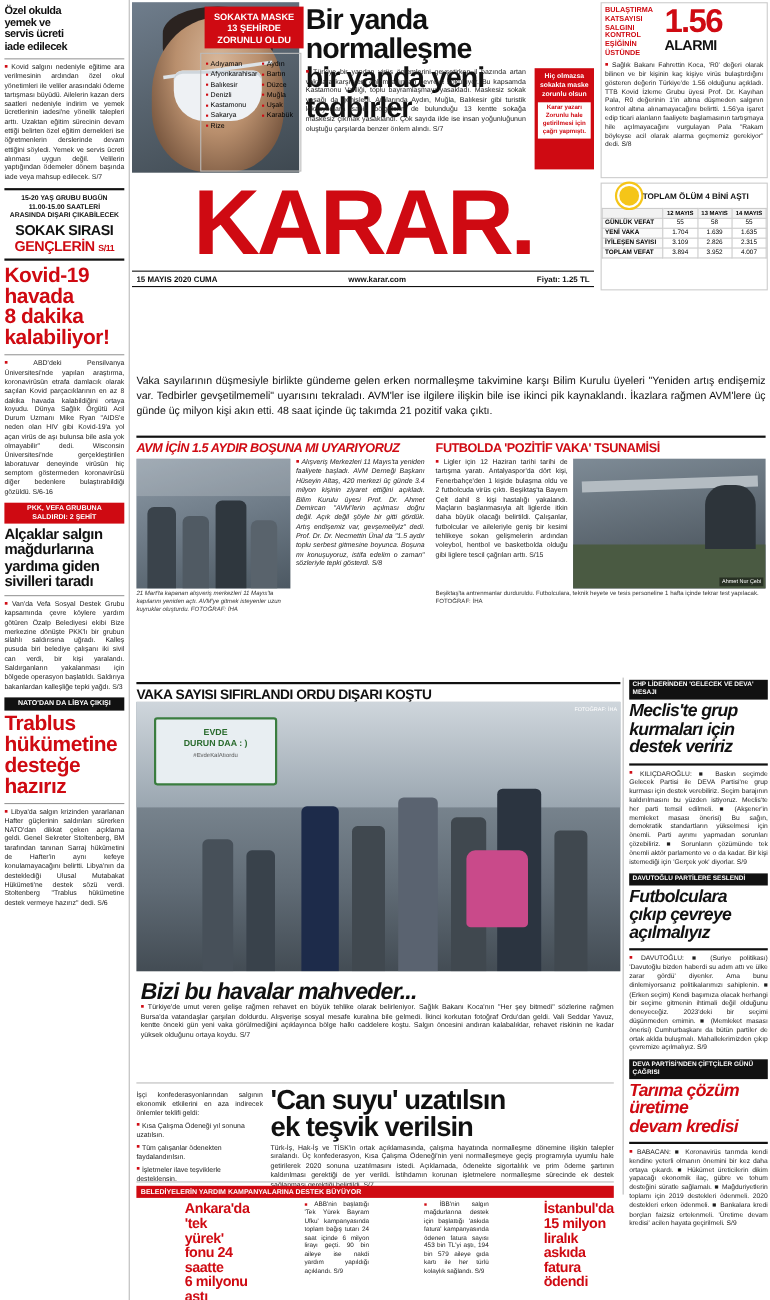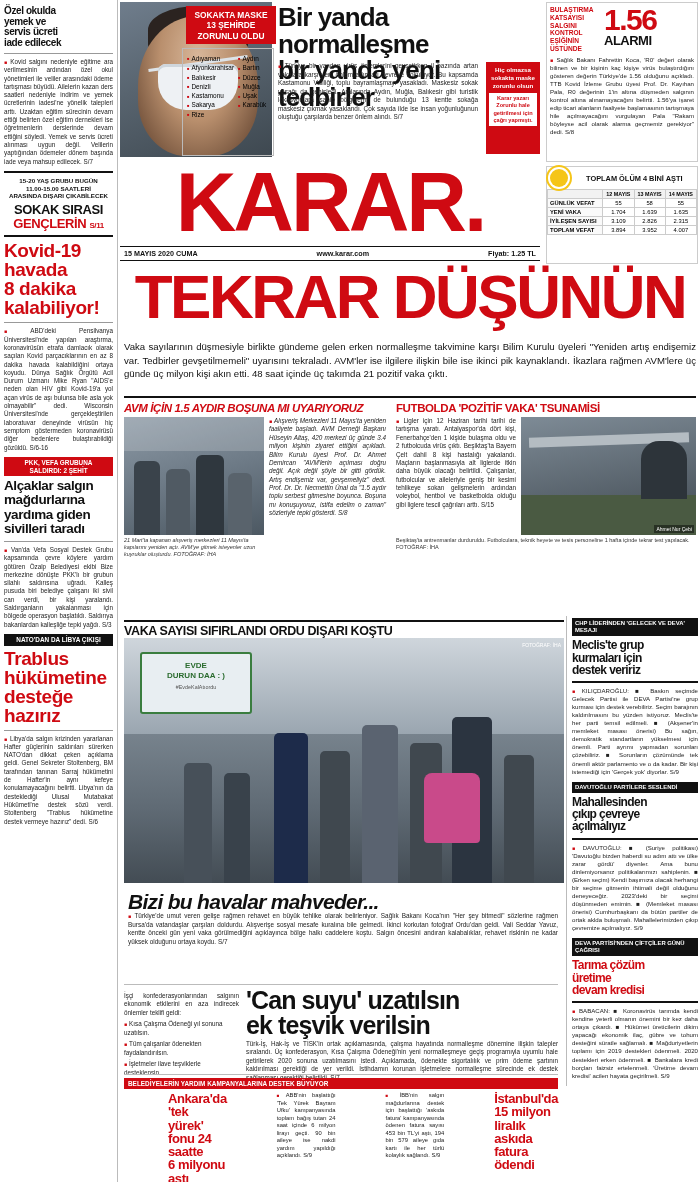--- a/index.html
+++ b/index.html
@@ -121,7 +121,7 @@
     position:absolute; left:546px; top:166px; width:152px; height:98px;
     border:1px solid #ccc;
   }
-  .sun-row { display:flex; align-items:center; gap:18px; padding:2px 3px; }
+  .sun-row { display:flex; align-items:center; gap:3px; padding:2px 3px;justify-content:center; }
   .sun { width:18px; height:18px; border-radius:50%; background:#f5c518;
          box-shadow:0 0 0 2px #fff, 0 0 0 4px #f5c518; flex:none; }
   .stats-title { font-size:7.4px; font-weight:bold; color:#111; text-align:center; }

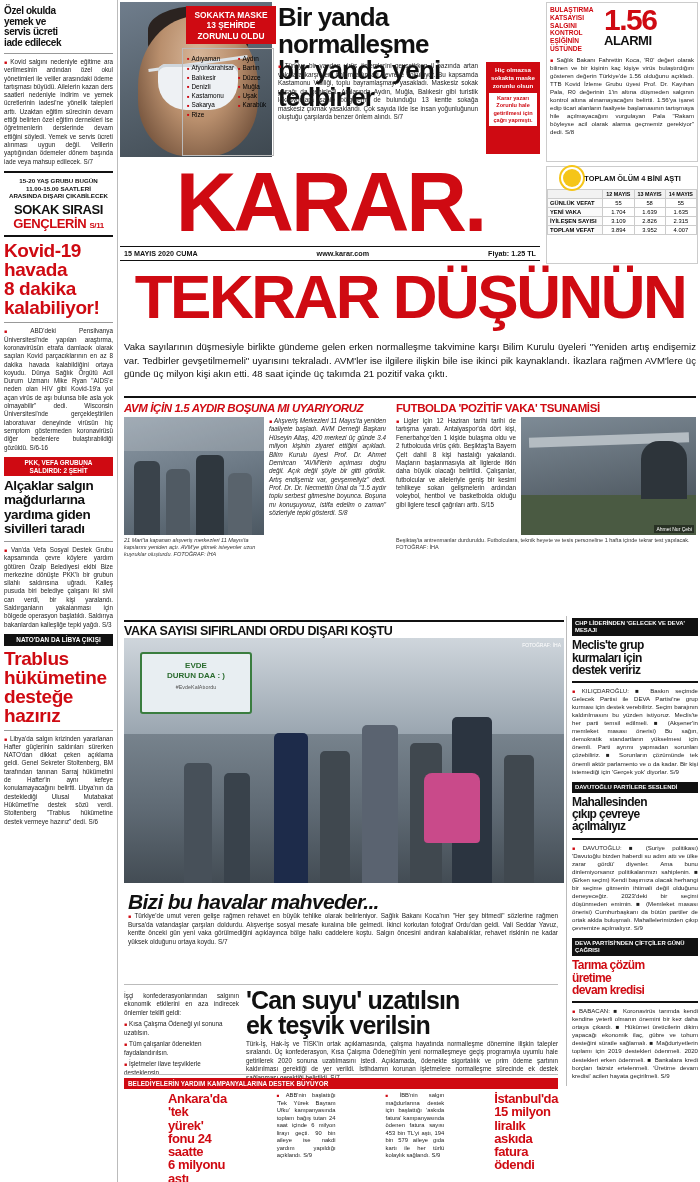--- a/index.html
+++ b/index.html
@@ -420,7 +420,6 @@
     </table>
   </div>
 
-  <div class="main-headline">TEKRAR DÜŞÜNÜN</div>
   <div class="main-deck">Vaka sayılarının düşmesiyle birlikte gündeme gelen erken normalleşme takvimine karşı Bilim Kurulu üyeleri "Yeniden artış endişemiz var. Tedbirler gevşetilmemeli" uyarısını tekraladı. AVM'ler ise ilgilere ilişkin bile ise ikinci pik kaynaklandı. İkazlara rağmen AVM'lere üç günde üç milyon kişi akın etti. 48 saat içinde üç takımda 21 pozitif vaka çıktı.</div>
   <div class="deck-rule"></div>
 

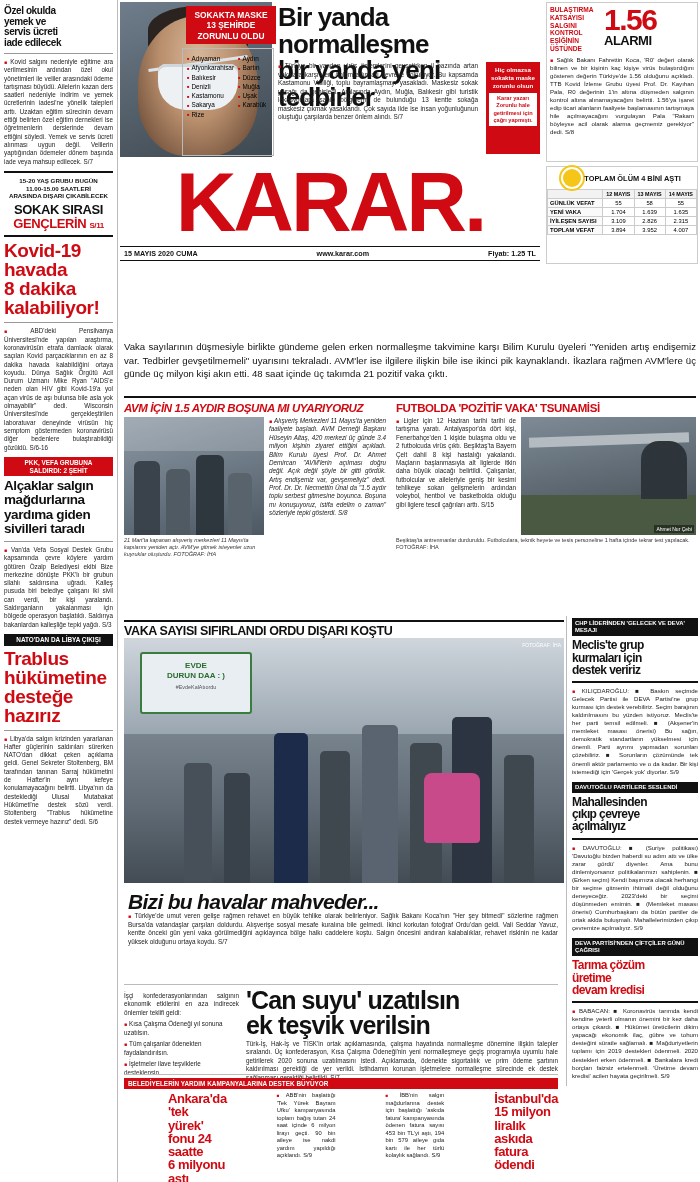--- a/index.html
+++ b/index.html
@@ -198,8 +198,8 @@
     padding:2px 3px; line-height:1.2; margin-bottom:3px;
   }
   .rtitle {
-    font-size:12px; font-weight:bold; color:#111; line-height:1.03;
-    letter-spacing:-0.6px; margin-bottom:3px;
+    font-size:16px; font-weight:bold; color:#111; line-height:1.03;
+    letter-spacing:-0.6px; margin-bottom:3px;font-style:italic;
   }
   .rtitle.red { color:#cf0a12; }
   .rbody { font-size:6.1px; line-height:1.32; color:#222; text-align:justify; }

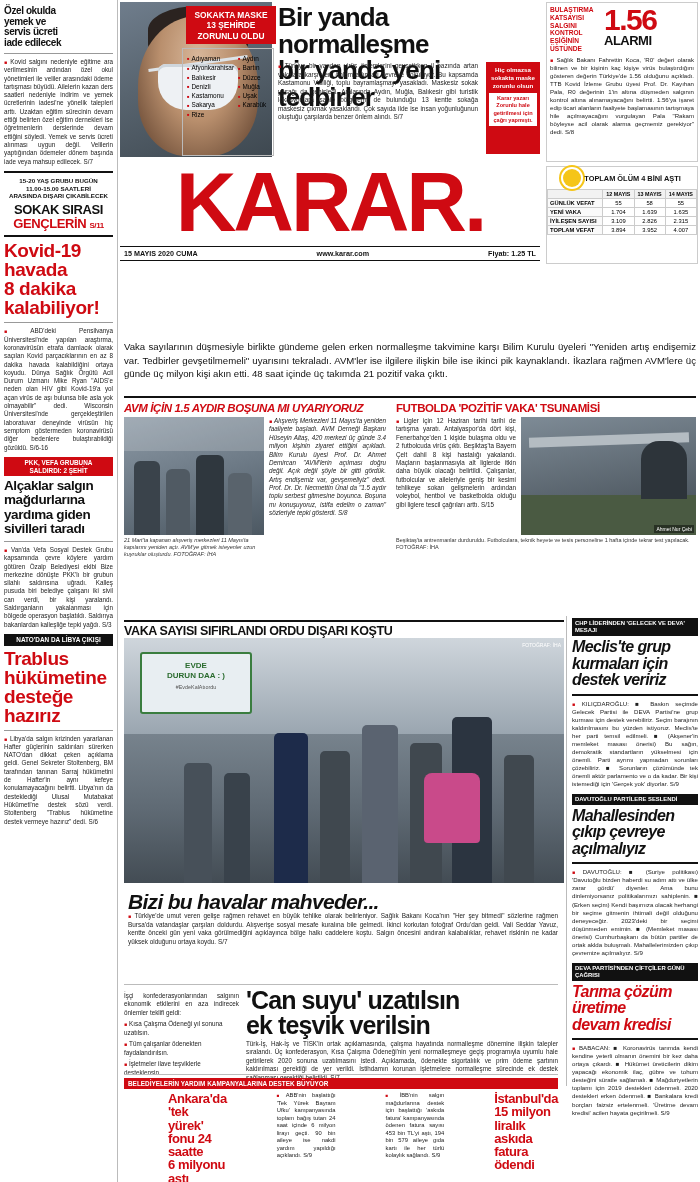--- a/index.html
+++ b/index.html
@@ -499,7 +499,7 @@
 
     <div class="rtag" style="margin-top:6px">DAVUTOĞLU PARTİLERE SESLENDİ</div>
     <div class="rtitle">
-      <span>Mahallesinden</span><br>
+      <span>Futbolculara</span><br>
       <span>çıkıp çevreye</span><br>
       <span>açılmalıyız</span>
     </div>

